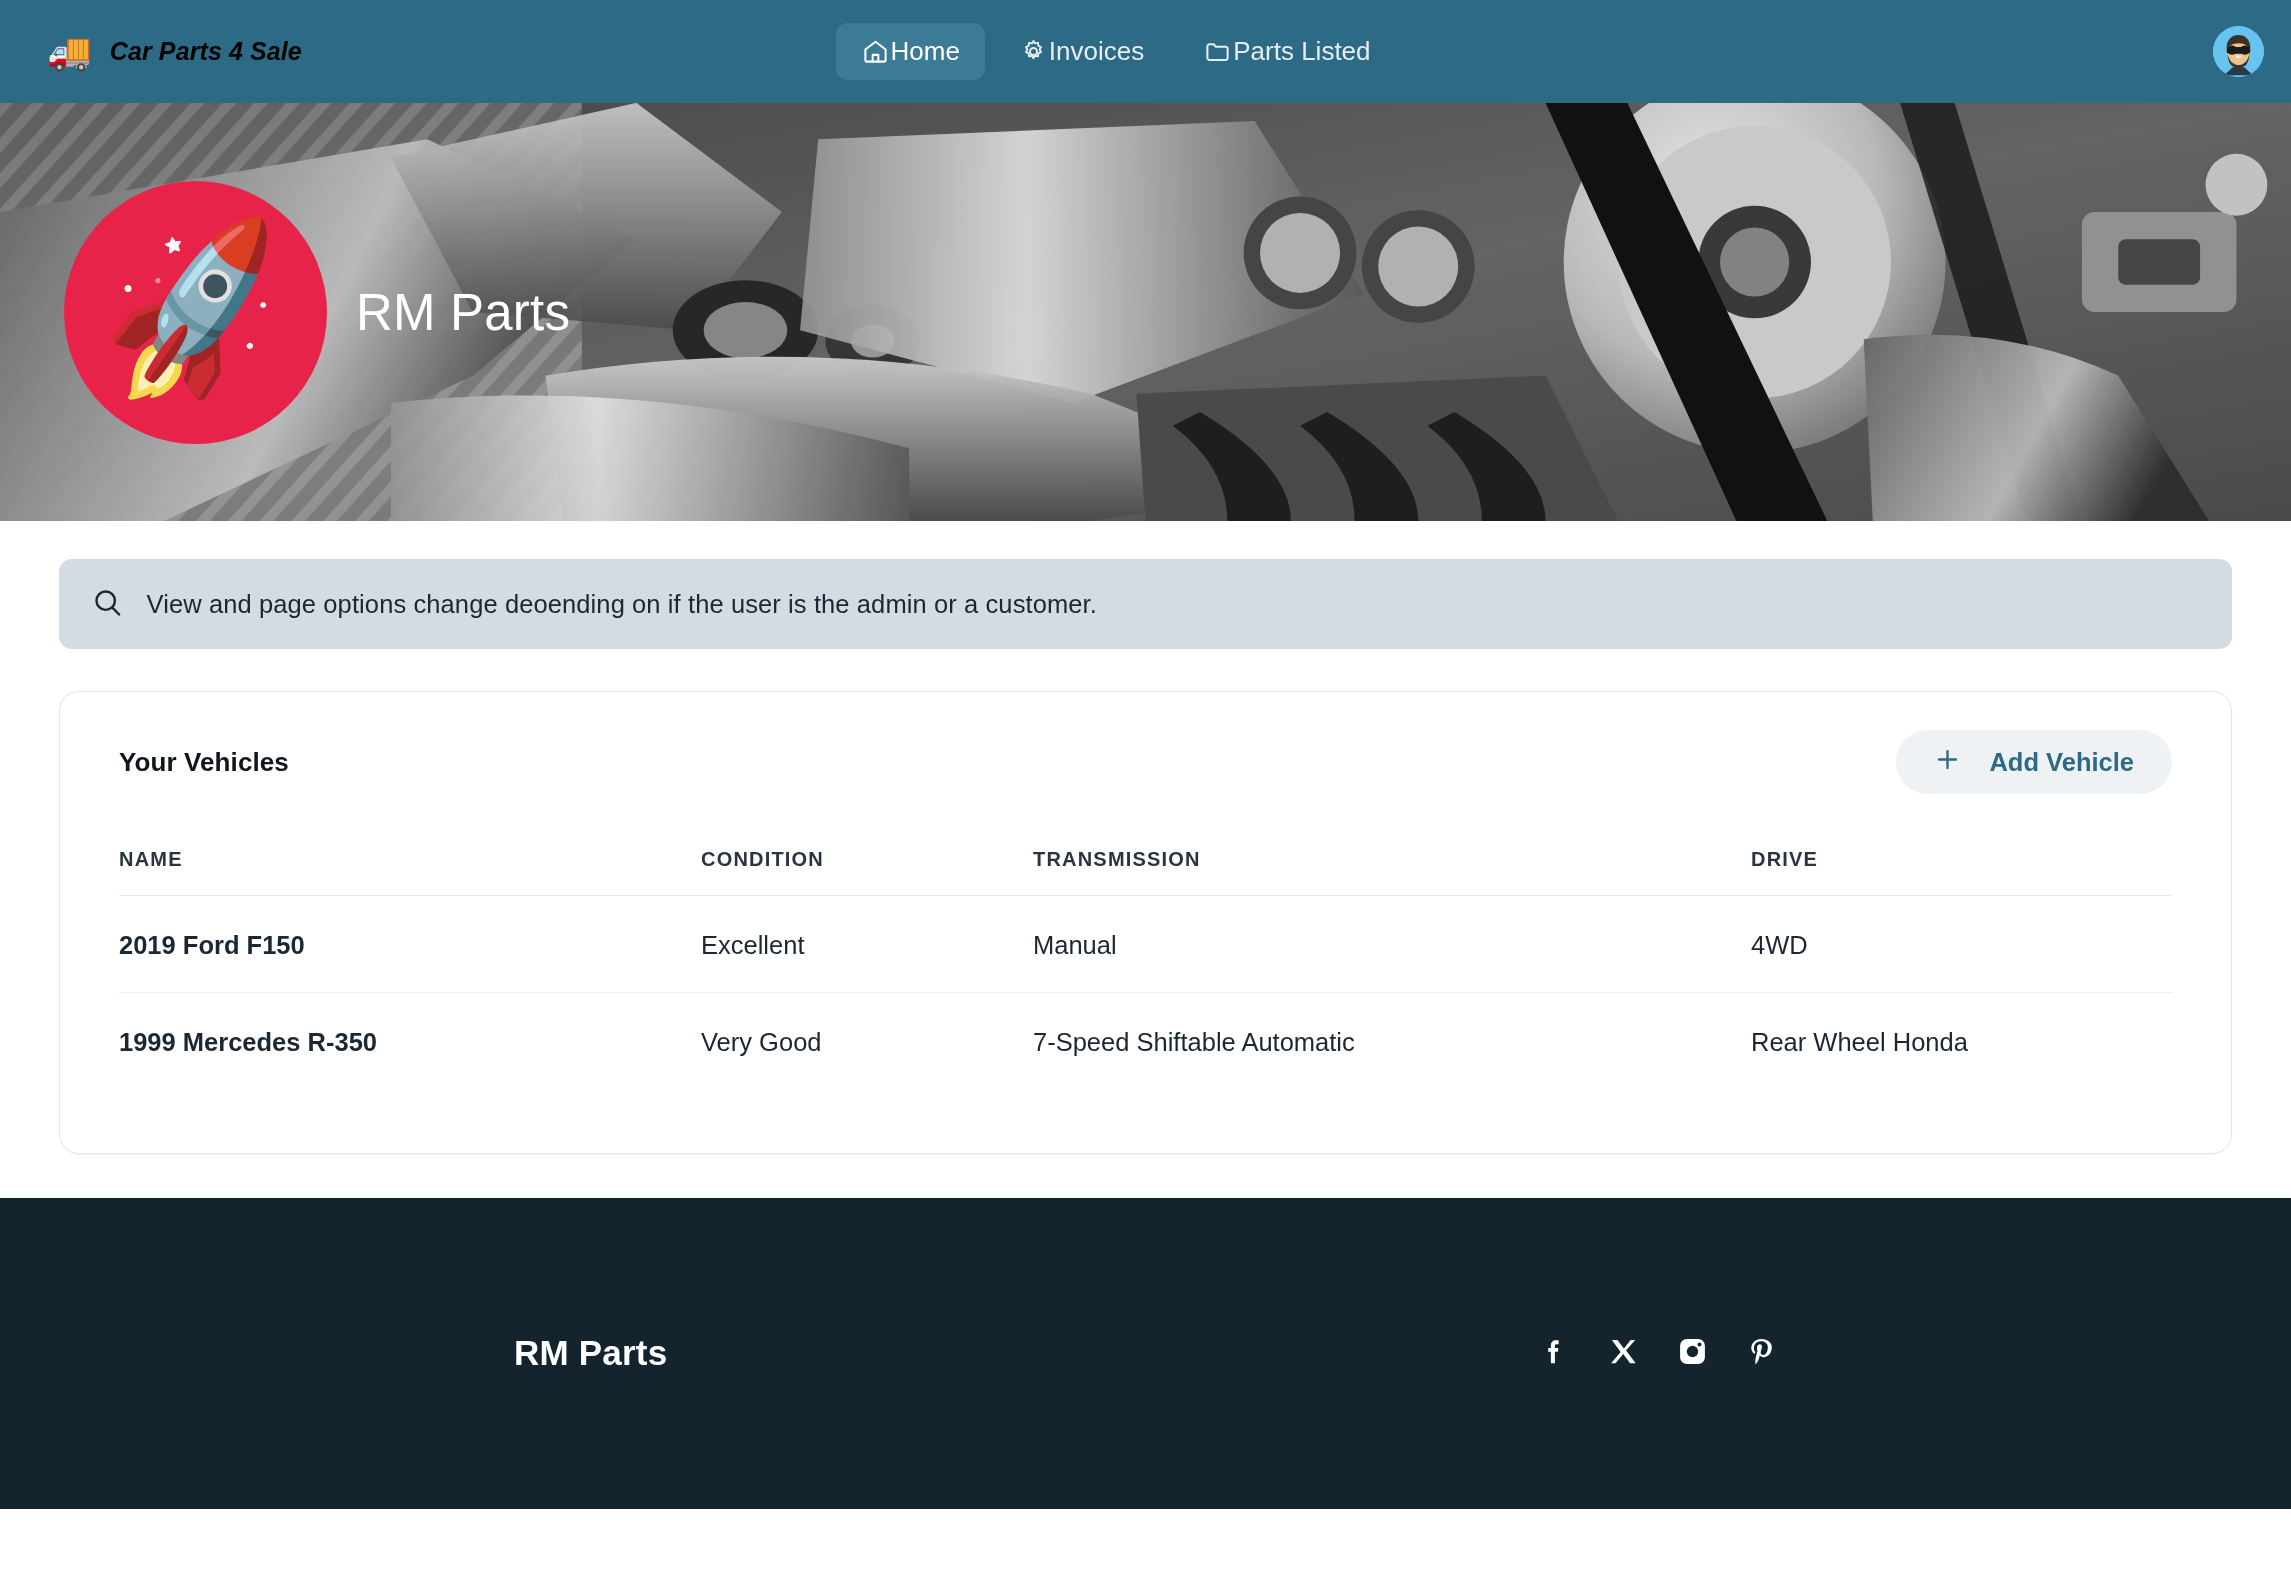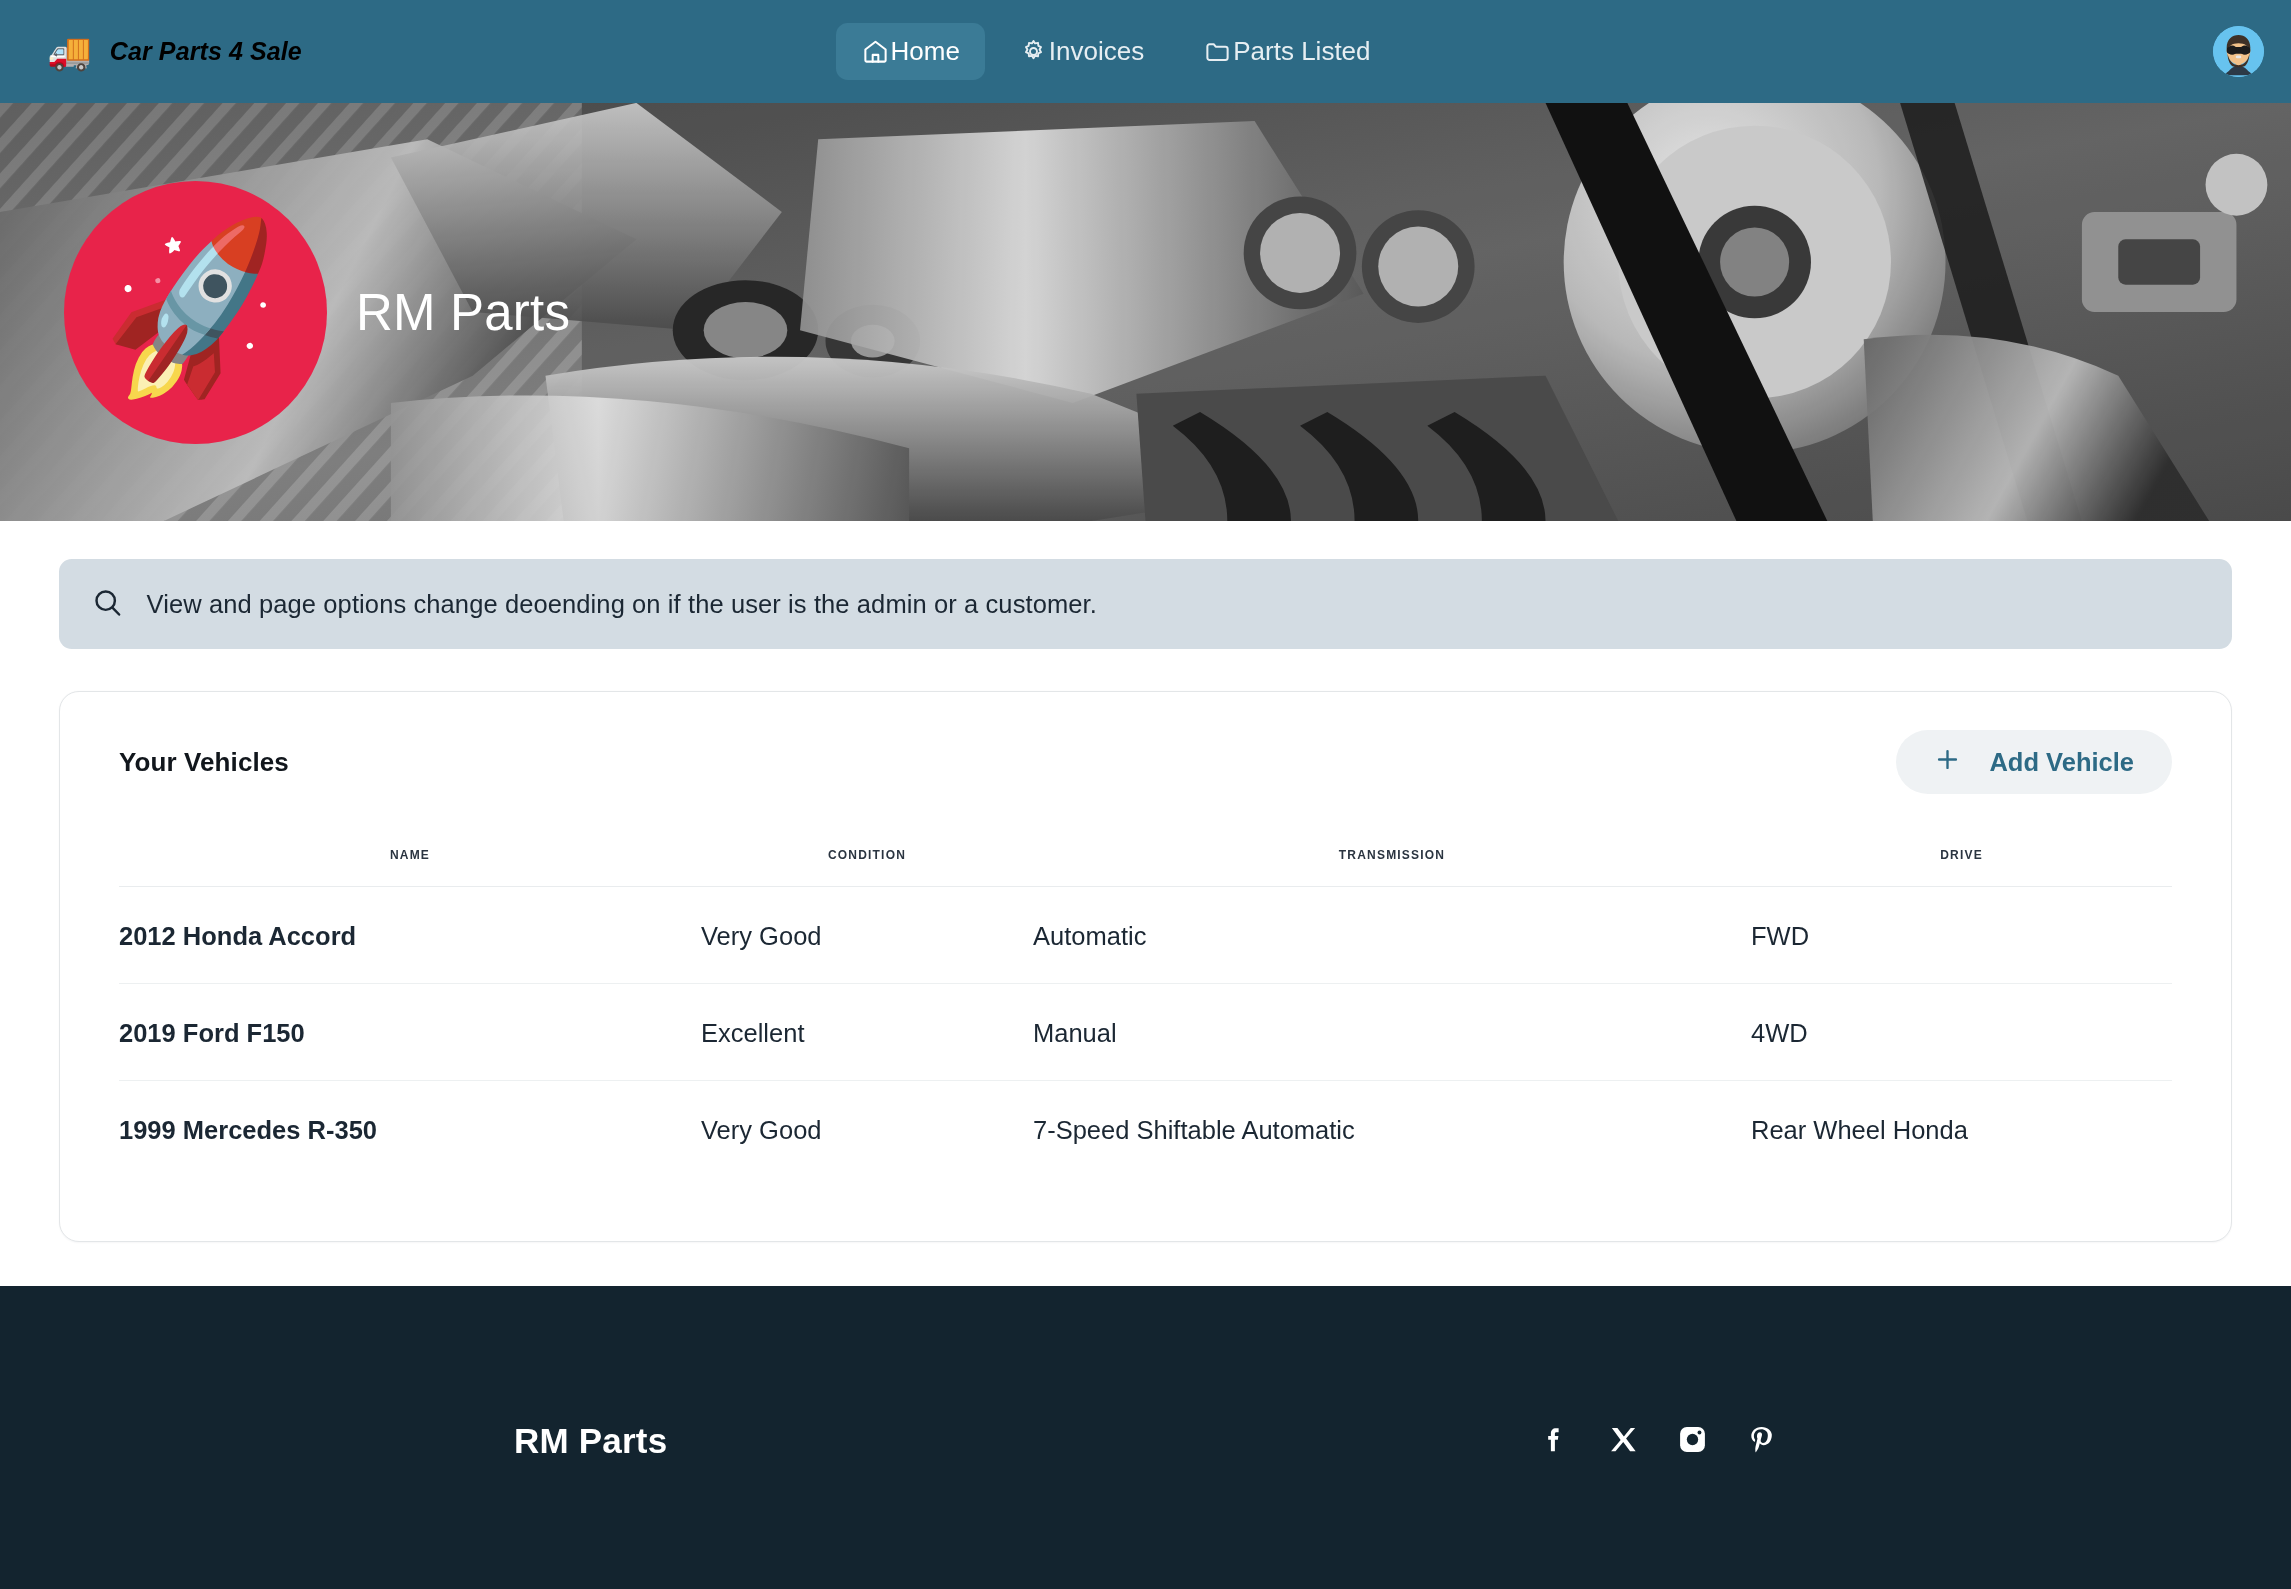--- a/index.html
+++ b/index.html
@@ -164,8 +164,8 @@
   
   table { width: 100%; border-collapse: collapse; margin-top: 45px; }
   thead th {
-    text-align: center;
-    font-size: 12px;
+    text-align: left;
+    font-size: 20px;
     font-weight: bold;
     letter-spacing: 1.2px;
     color: #2A3440;

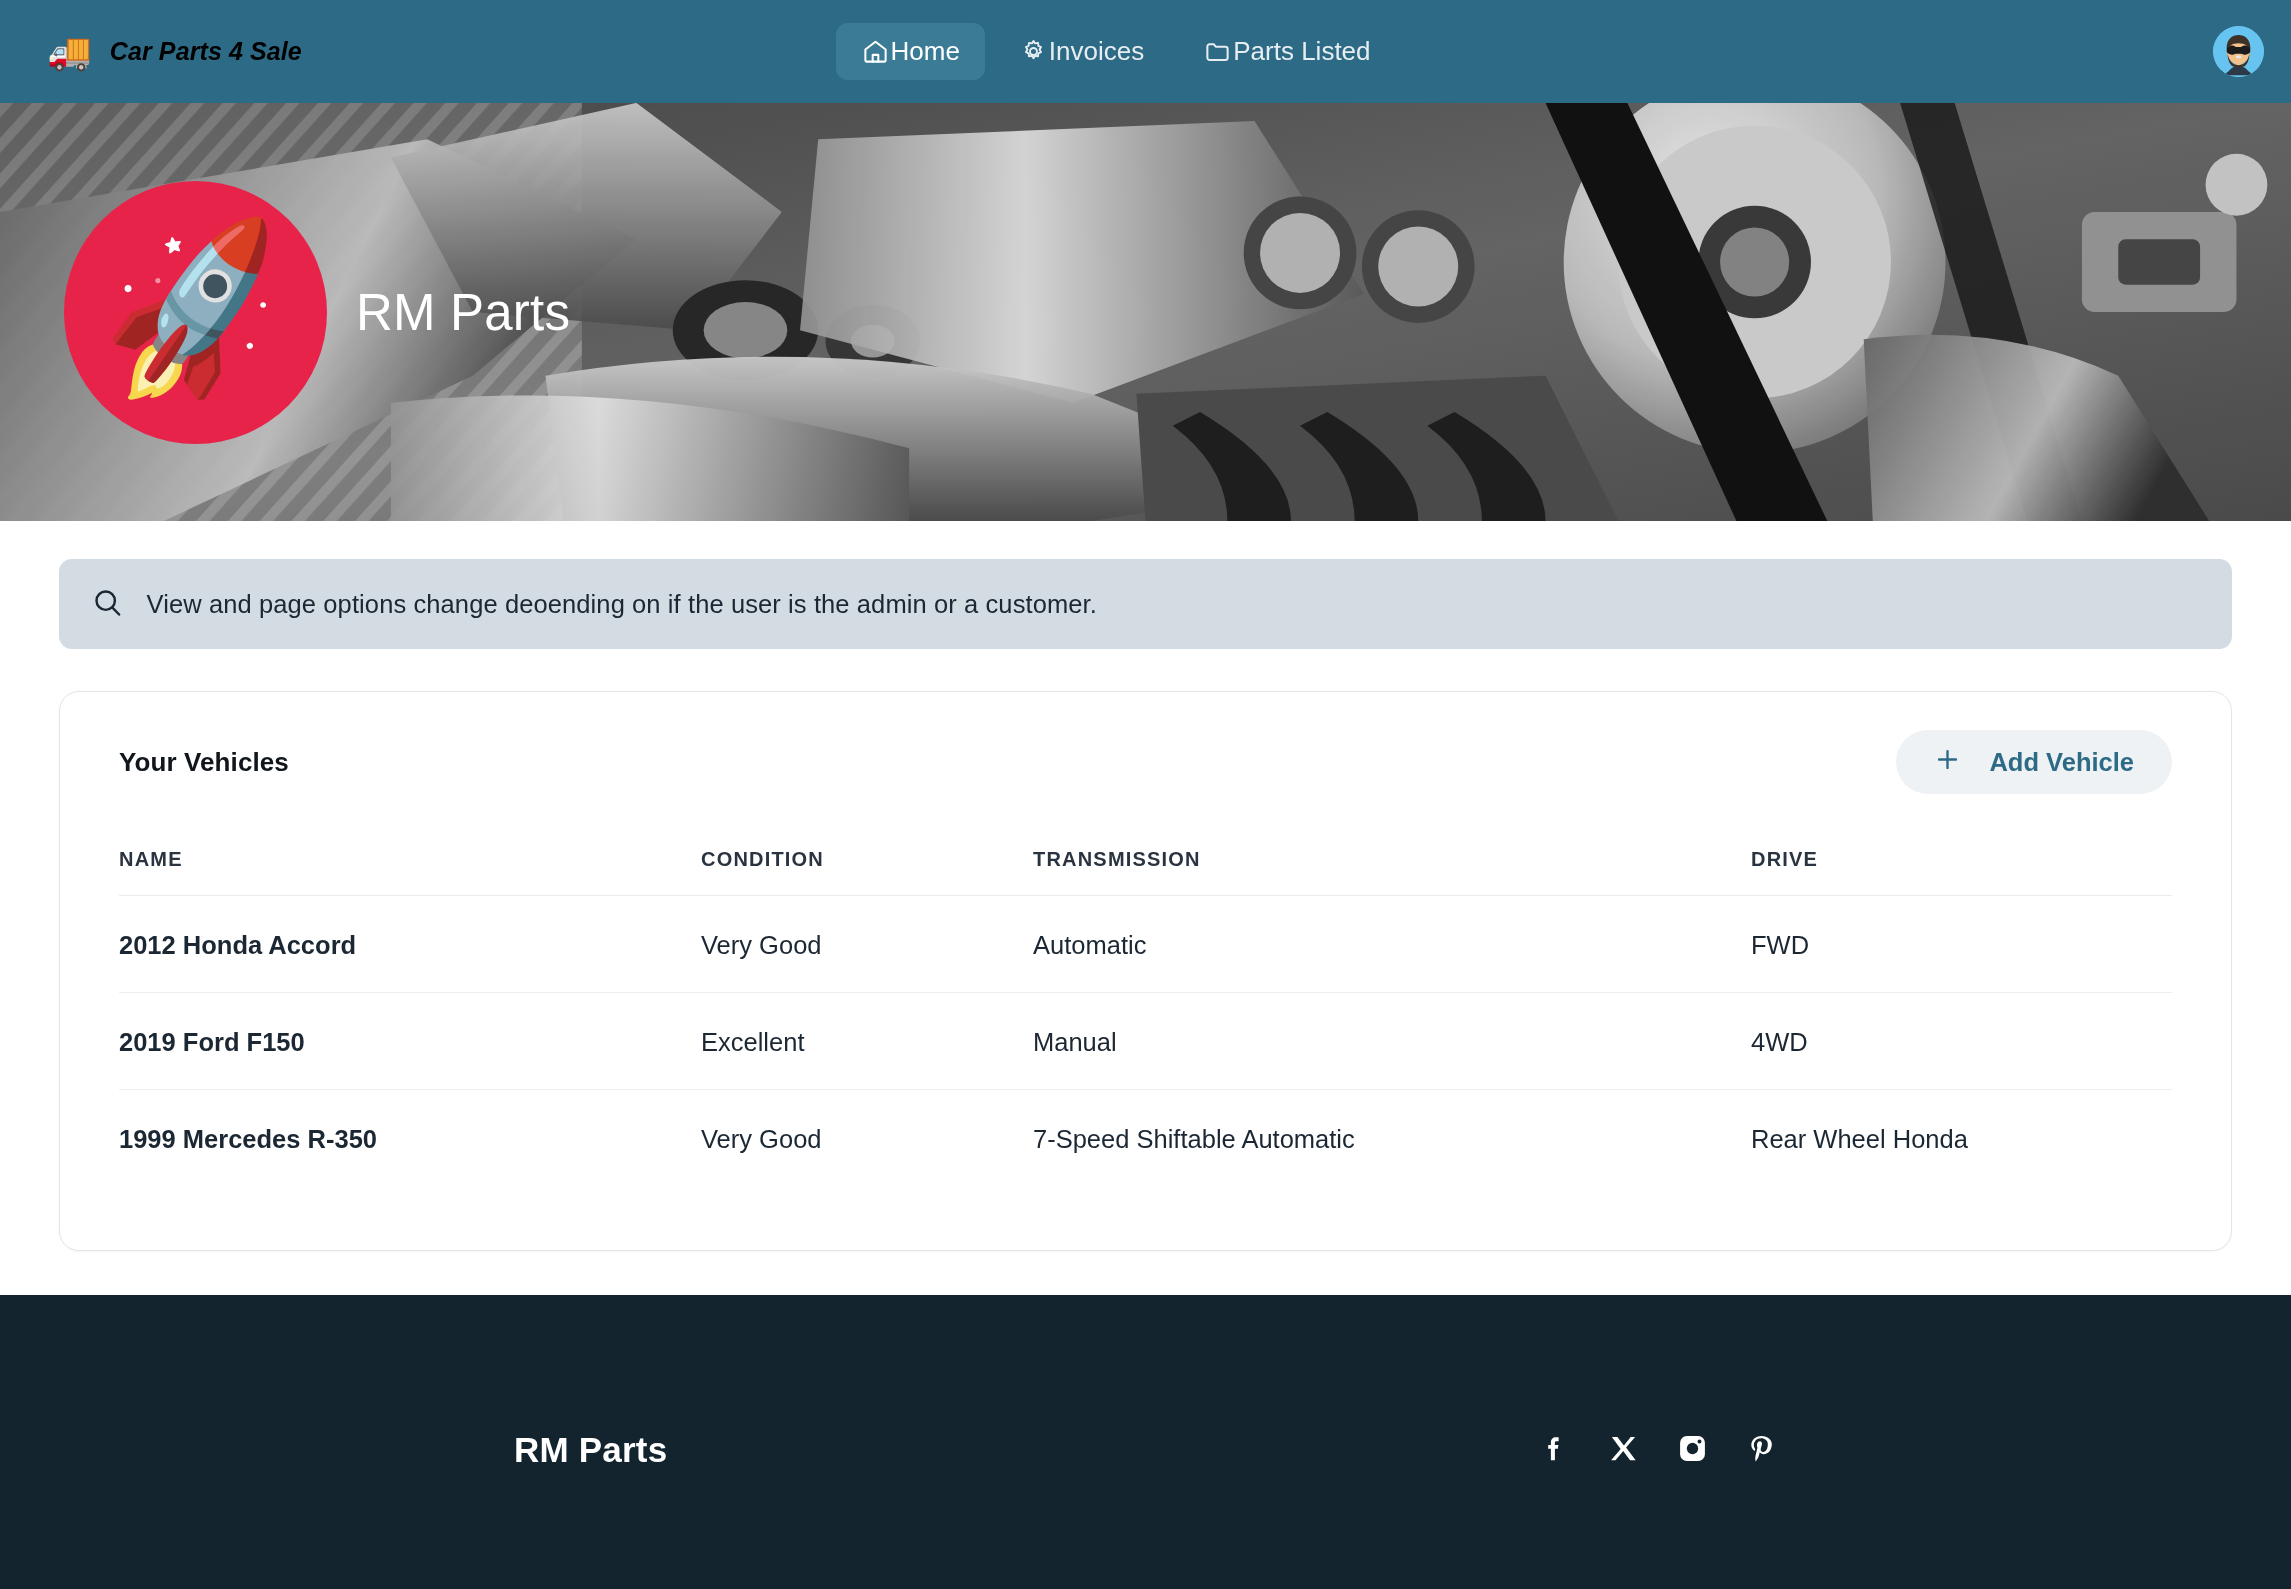--- a/index.html
+++ b/index.html
@@ -377,12 +377,6 @@
       </thead>
       <tbody>
         <tr>
-          <td class="name">2012 Honda Accord</td>
-          <td>Very Good</td>
-          <td>Automatic</td>
-          <td>FWD</td>
-        </tr>
-        <tr>
           <td class="name">2019 Ford F150</td>
           <td>Excellent</td>
           <td>Manual</td>

